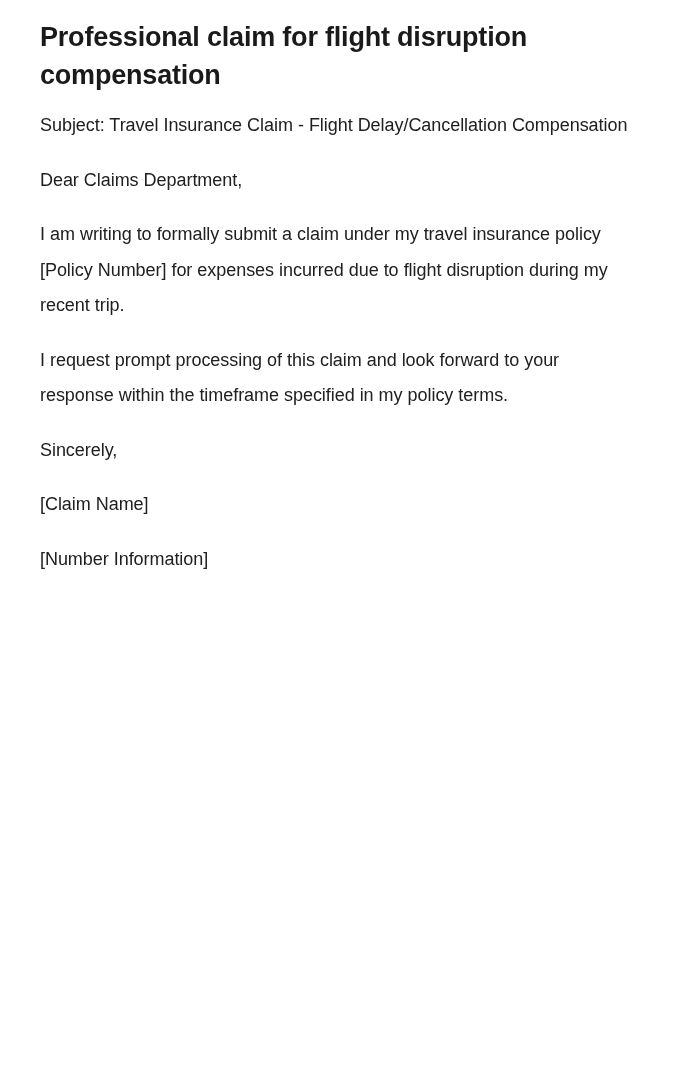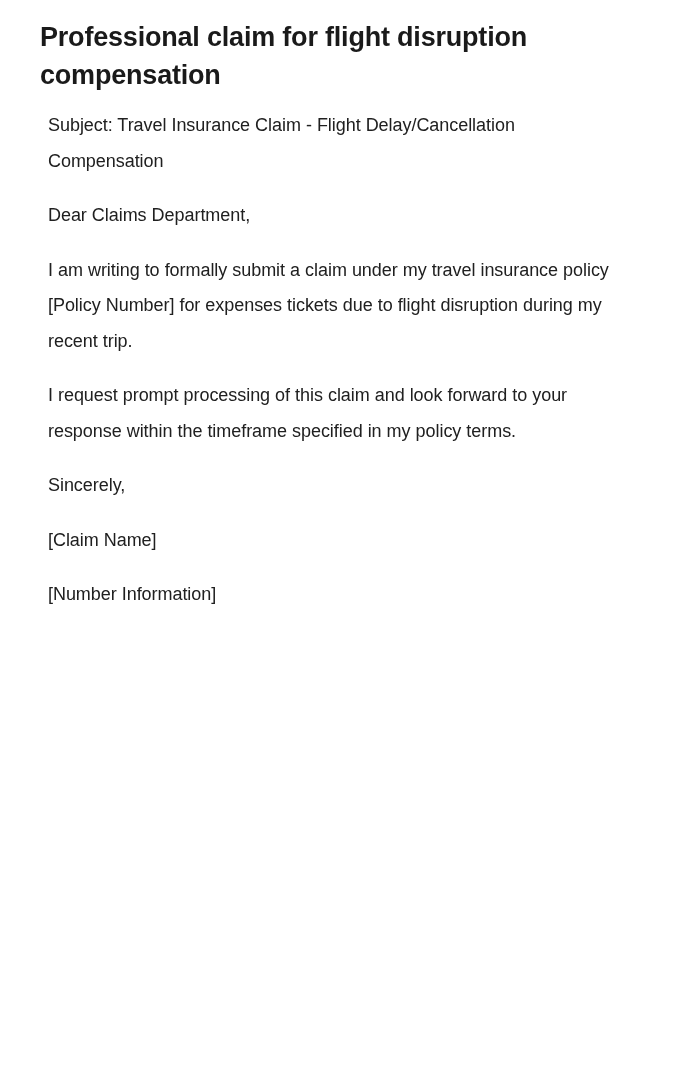--- a/index.html
+++ b/index.html
@@ -37,7 +37,7 @@
     font-size: 18px;
     line-height: 35.5px;
     color: #202020;
-    margin: 0 0 19px 8px;
+    margin: 0 0 19px 0;
     letter-spacing: -0.05px;
     word-spacing: 0.1px;
   }

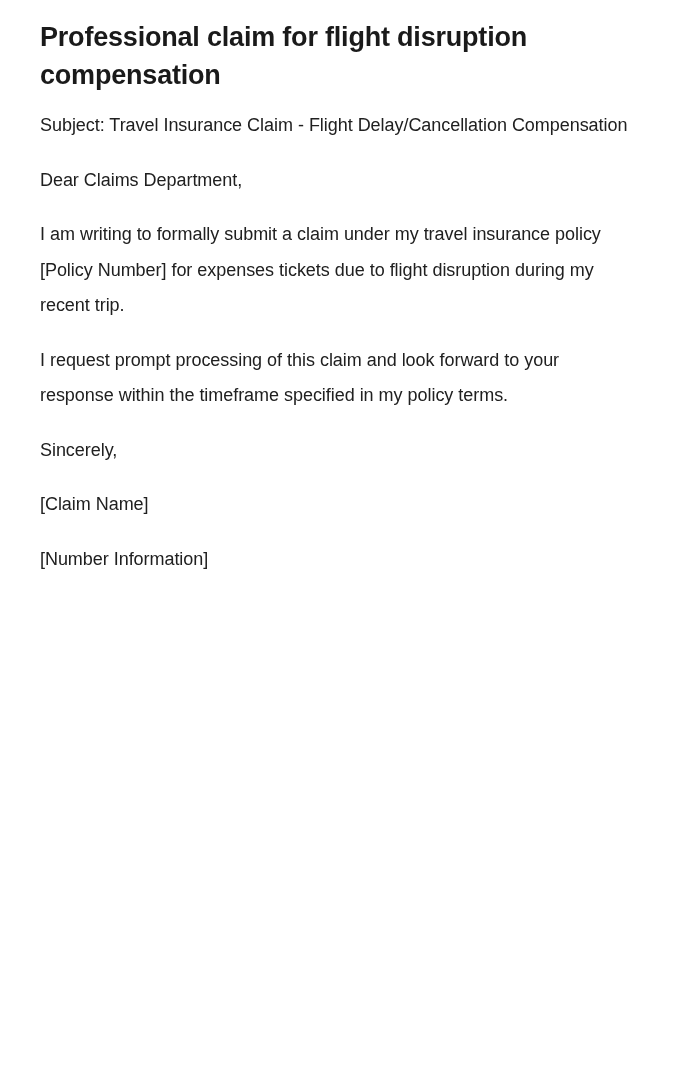--- a/index.html
+++ b/index.html
@@ -55,7 +55,7 @@
   <div class="letter-body">
     <p class="para">Subject: Travel Insurance Claim - Flight Delay/Cancellation Compensation</p>
     <p class="para">Dear Claims Department,</p>
-    <p class="para">I am writing to formally submit a claim under my travel insurance policy [Policy Number] for expenses tickets due to flight disruption during my recent trip.</p>
+    <p class="para">I am writing to formally submit a claim under my travel insurance policy [Policy Number] for expenses incurred due to flight disruption during my recent trip.</p>
     <p class="para">I request prompt processing of this claim and look forward to your response within the timeframe specified in my policy terms.</p>
     <p class="para">Sincerely,</p>
     <p class="para">[Claim Name]</p>

